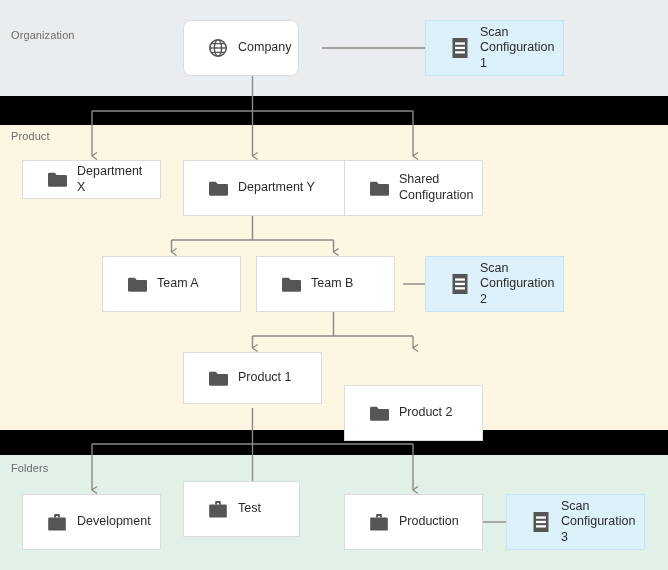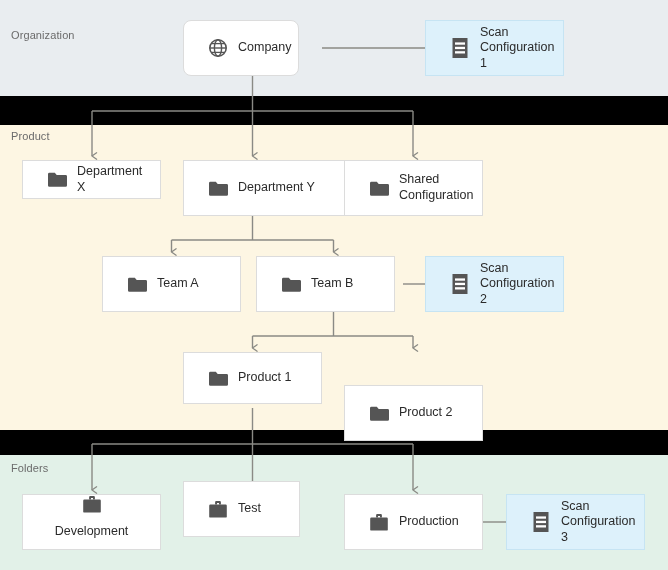--- a/index.html
+++ b/index.html
@@ -67,7 +67,7 @@
   #node-scan2         {left:425px;top:256px;width:139px;height:56px;}
   #node-product-1     {left:183px;top:352px;width:139px;height:52px;}
   #node-product-2     {left:344px;top:352px;width:139px;height:56px;margin-top:33px;}
-  #node-development   {left:22px;top:494px;width:139px;height:56px;flex-direction:column;}
+  #node-development   {left:22px;top:494px;width:139px;height:56px;}
   #node-test          {left:183px;top:481px;width:117px;height:56px;}
   #node-production    {left:344px;top:494px;width:139px;height:56px;text-align:center;}
   #node-scan3         {left:506px;top:494px;width:139px;height:56px;}

